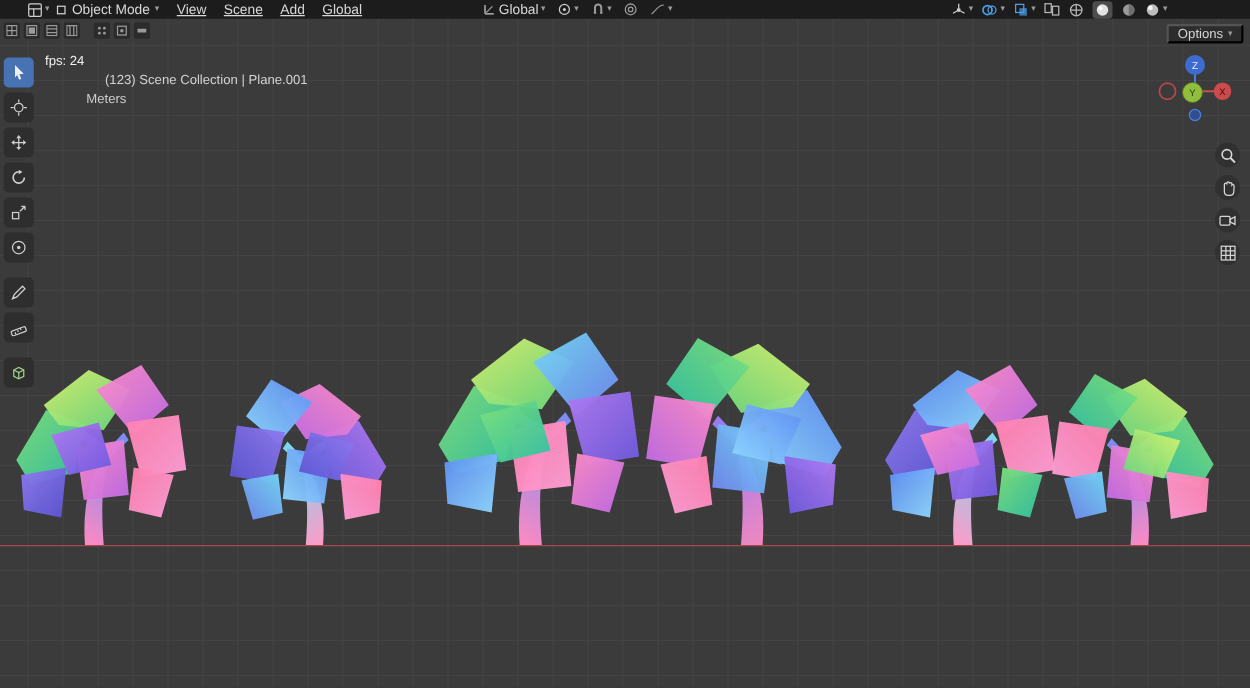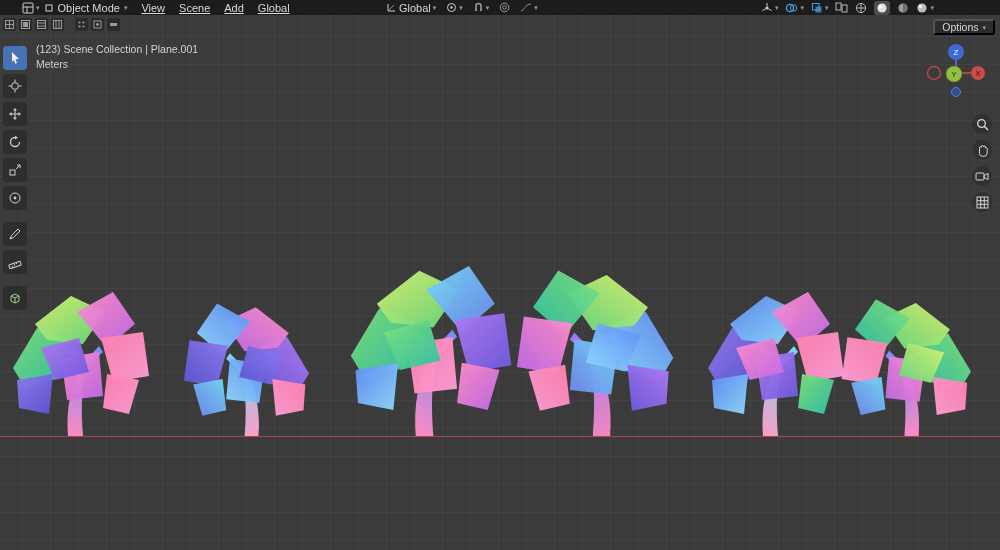--- a/index.html
+++ b/index.html
@@ -414,6 +414,7 @@
   </div>
 
   <div class="vtext">
+    <div class="l1">fps: 24</div>
     <div class="l2">(123) Scene Collection | Plane.001</div>
     <div class="l3">Meters</div>
   </div>

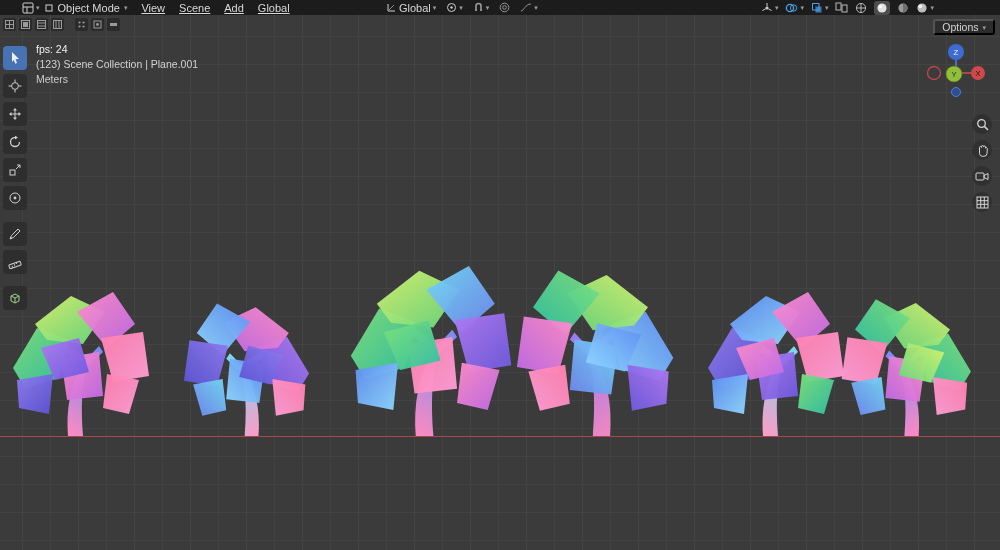--- a/index.html
+++ b/index.html
@@ -42,7 +42,7 @@
   
   .vtext { position:absolute; left:36px; top:42px; z-index:20; font-size:10.5px; line-height:15px; }
   .vtext .l1 { color:#f0f0f0; }
-  .vtext .l2 { color:#d2d2d2; }
+  .vtext .l2 { color:#d2d2d2;margin-left:48px; }
   .vtext .l3 { color:#cccccc; }
   
   .gizmo { position:absolute; top:40px; right:12px; z-index:30; }

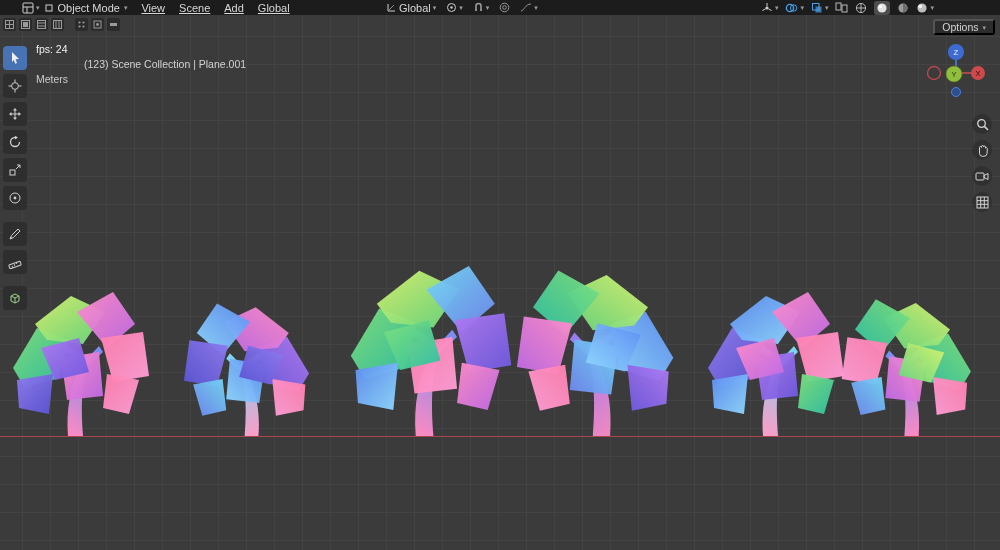--- a/index.html
+++ b/index.html
@@ -43,7 +43,7 @@
   .vtext { position:absolute; left:36px; top:42px; z-index:20; font-size:10.5px; line-height:15px; }
   .vtext .l1 { color:#f0f0f0; }
   .vtext .l2 { color:#d2d2d2;margin-left:48px; }
-  .vtext .l3 { color:#cccccc; }
+  .vtext .l3 { color:#cccccc;margin-left:33px; }
   
   .gizmo { position:absolute; top:40px; right:12px; z-index:30; }
   .sidebtns { position:absolute; top:114px; right:8px; z-index:30; display:flex; flex-direction:column; gap:6px; }

